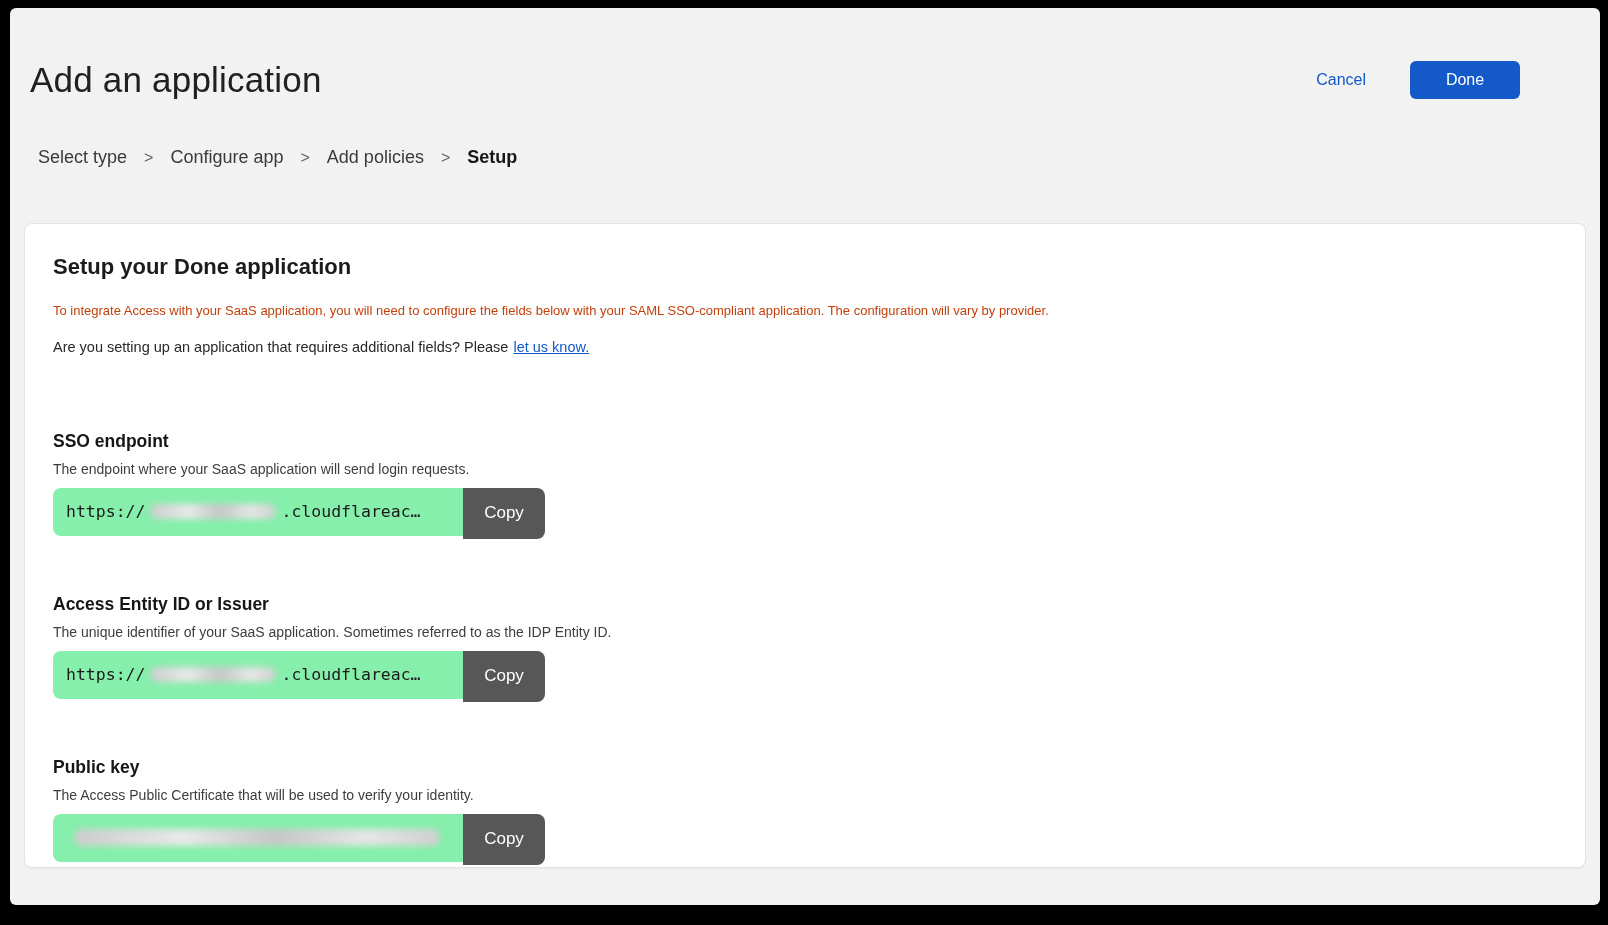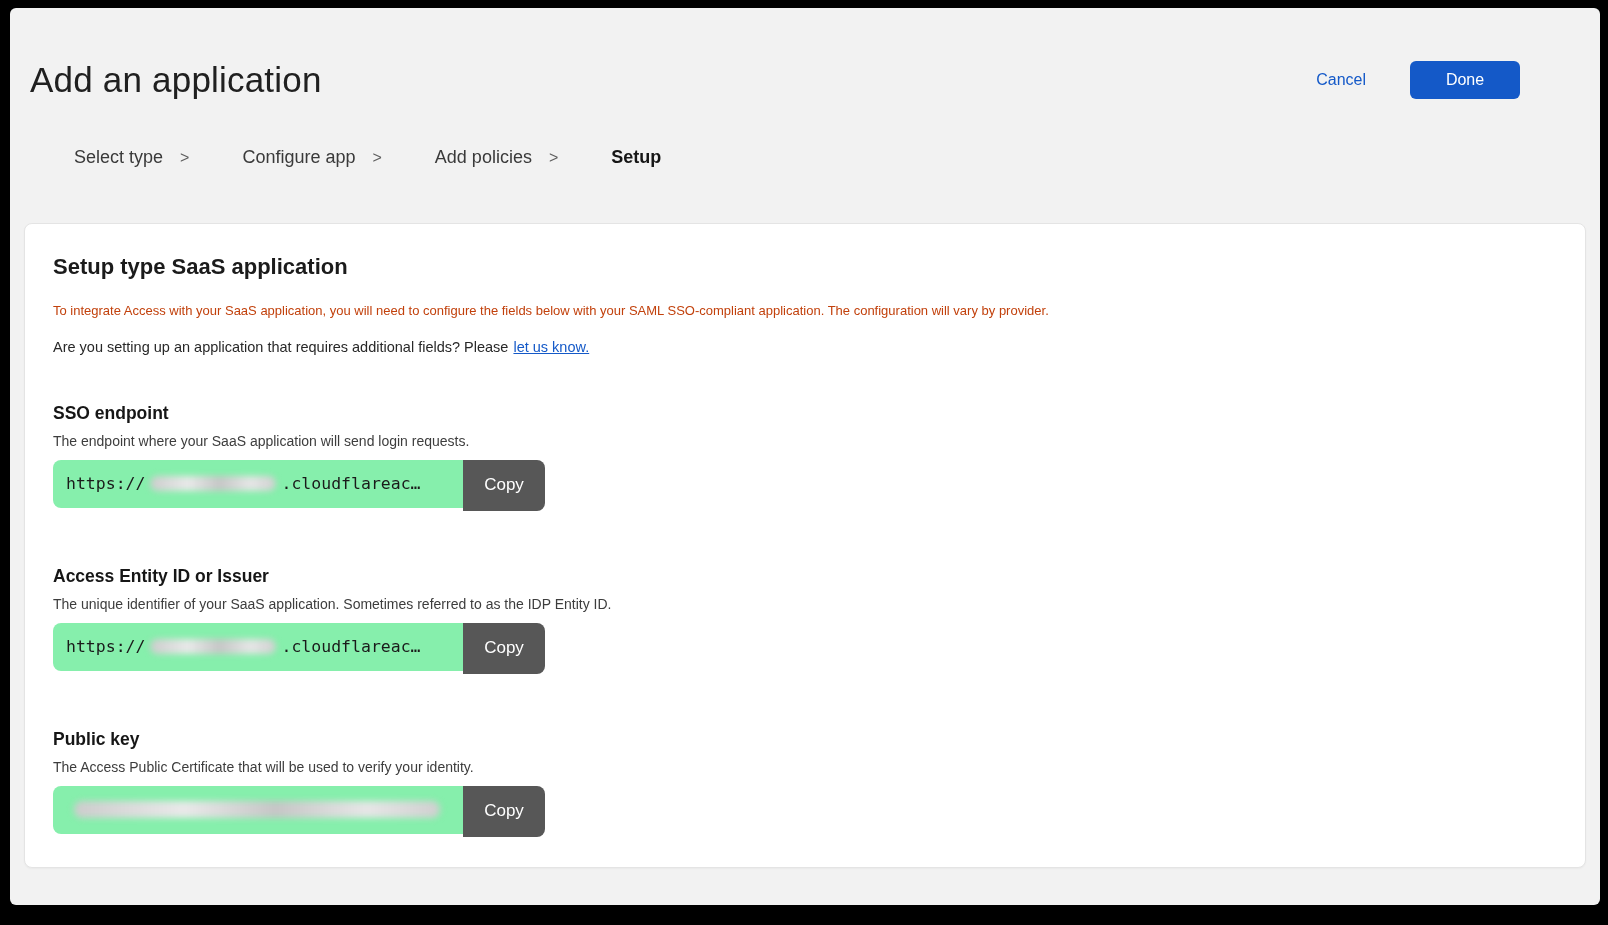--- a/index.html
+++ b/index.html
@@ -69,7 +69,7 @@
     font-size: 18px;
     color: #3a3a3a;
   }
-  .breadcrumb .step { cursor: pointer; margin-left: 36px; }
+  .breadcrumb .step { cursor: pointer; }
   .breadcrumb .sep { color: #5f5f5f; font-size: 16px; }
   .breadcrumb .step.active { font-weight: 700; color: #161616; }
 

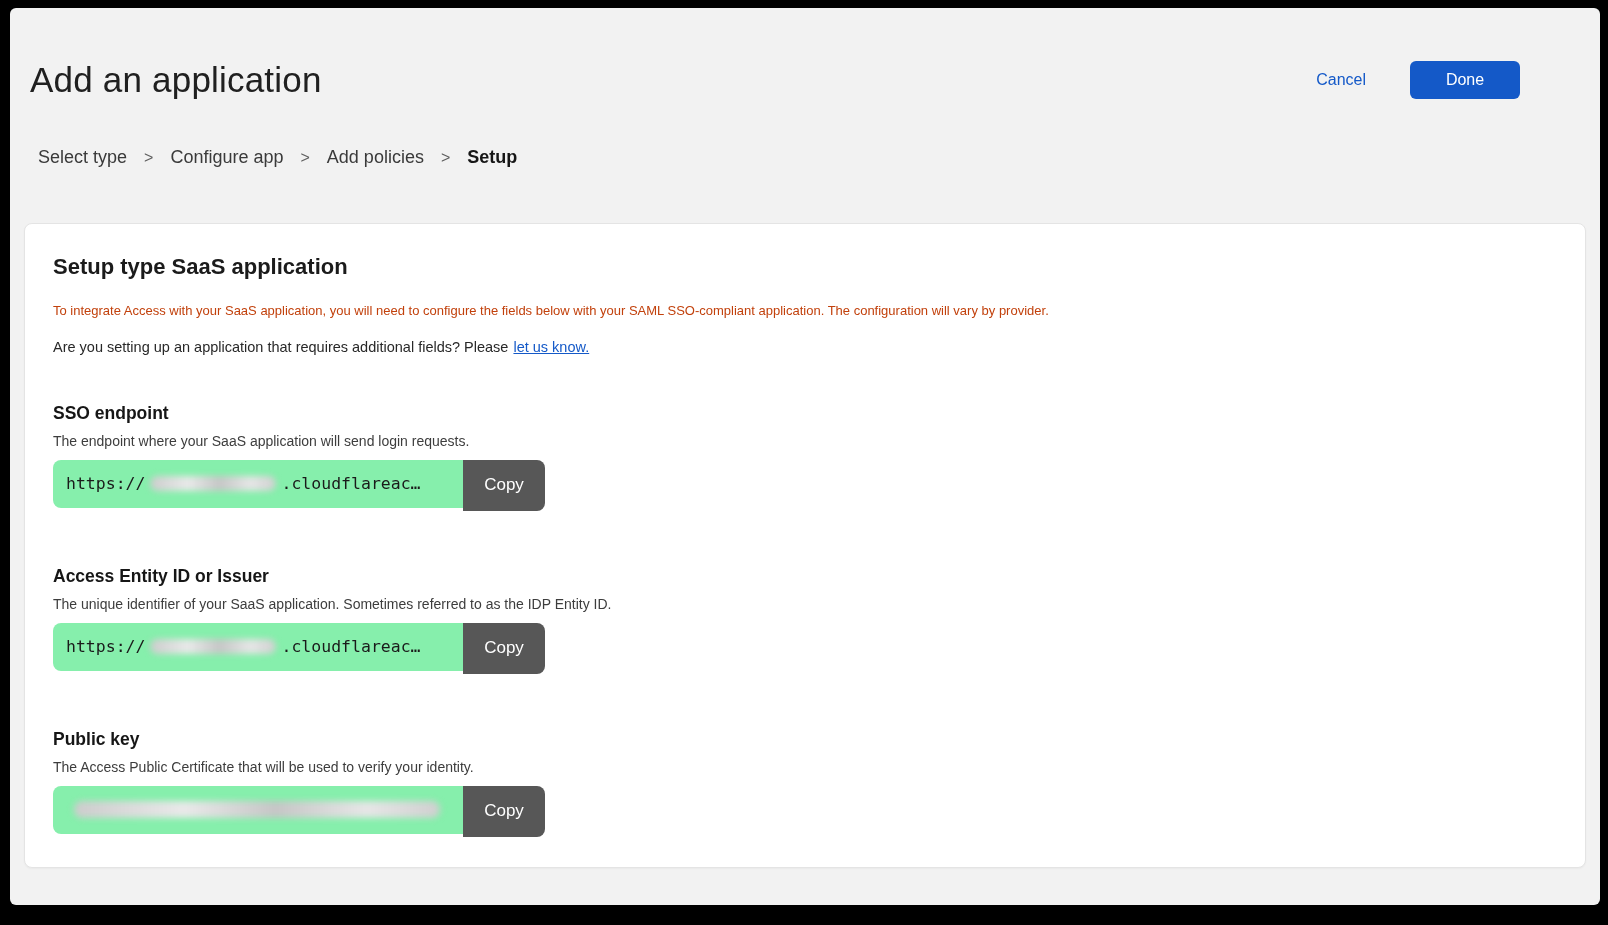--- a/index.html
+++ b/index.html
@@ -186,7 +186,7 @@
     </nav>
 
     <section class="card">
-      <h2 class="card-heading">Setup type SaaS application</h2>
+      <h2 class="card-heading">Setup your Done application</h2>
       <p class="card-intro">To integrate Access with your SaaS application, you will need to configure the fields below with your SAML SSO-compliant application. The configuration will vary by provider.</p>
       <p class="card-note"><span>Are you setting up an application that requires additional fields? Please</span><a class="note-link">let us know.</a></p>
 

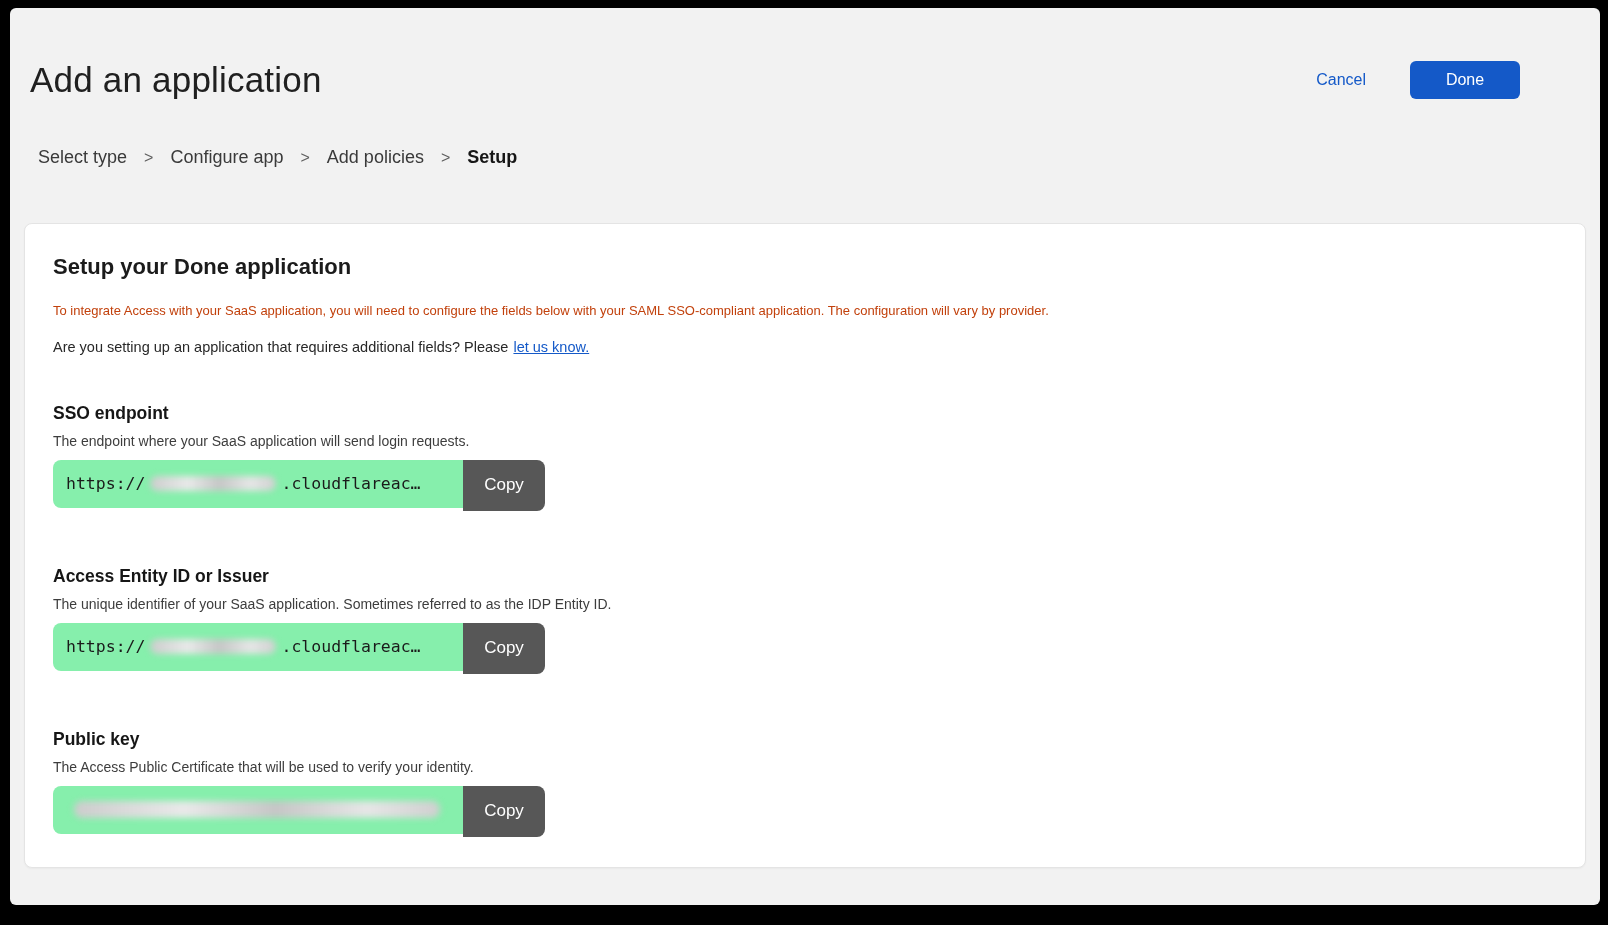--- a/index.html
+++ b/index.html
@@ -107,7 +107,7 @@
   }
 
   
-  .field-section { margin-top: 48px; }
+  .field-section { margin-top: 76px; }
   .field-section + .field-section { margin-top: 55px; }
   .field-label {
     font-size: 17.5px;

